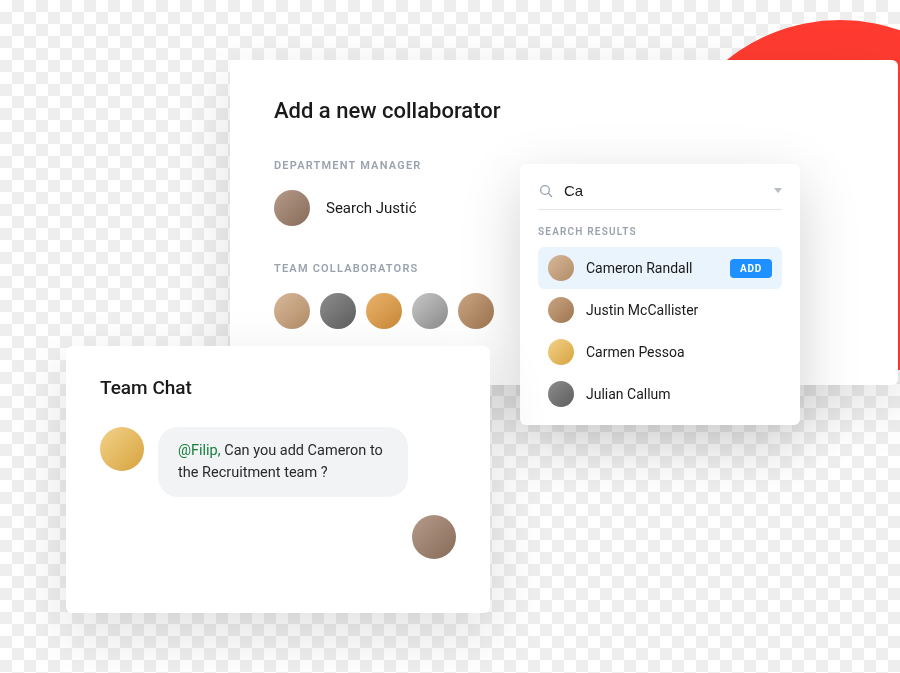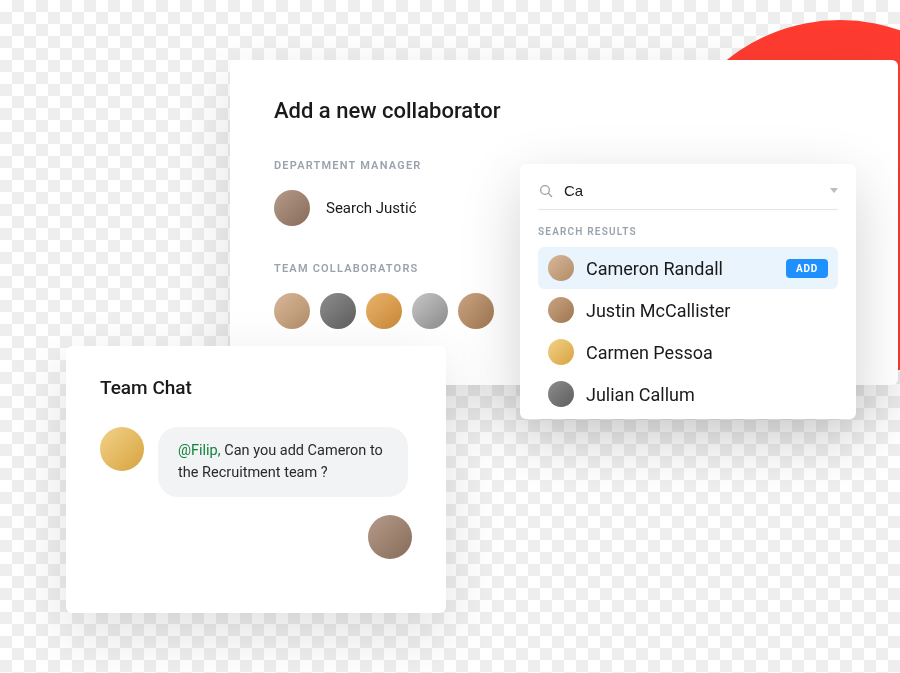--- a/index.html
+++ b/index.html
@@ -78,11 +78,11 @@
     position: absolute;
     top: 164px;
     left: 520px;
-    width: 336px;
+    width: 280px;
     background: #fff;
     border-radius: 6px;
     box-shadow: 0 20px 60px rgba(0,0,0,0.18);
-    padding: 18px 18px 4px 18px;
+    padding: 18px 18px 10px 18px;
     z-index: 5;
   }
   .search-field {

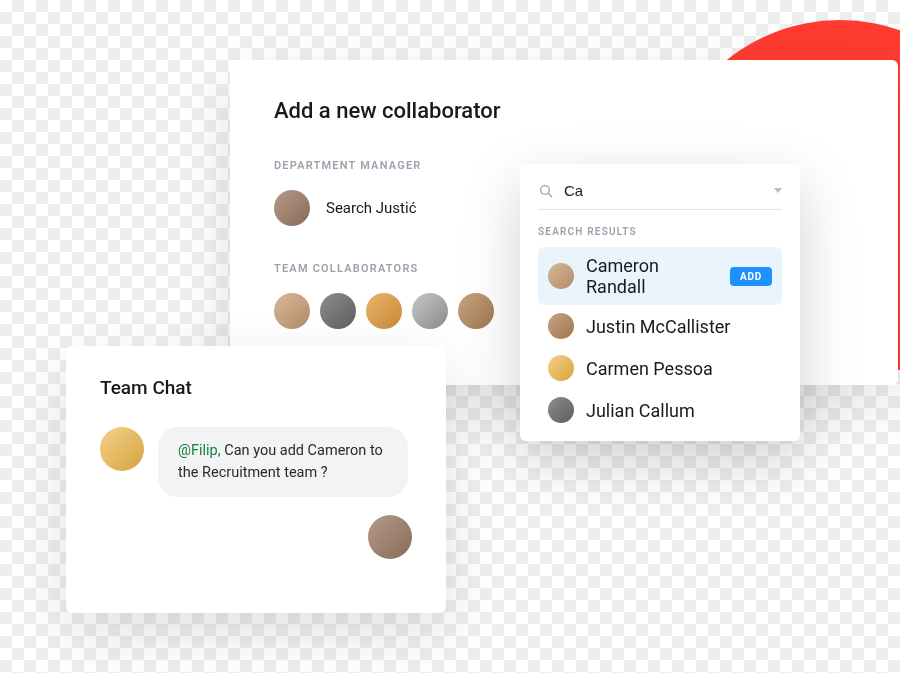--- a/index.html
+++ b/index.html
@@ -131,7 +131,7 @@
     background: linear-gradient(135deg,#d4d4d4,#b6b6b6);
     flex-shrink: 0;
   }
-  .result-name { font-size: 18px; color: #1a1a1a; flex: 1; }
+  .result-name { font-size: 14px; color: #1a1a1a; flex: 1; }
   .add-badge {
     background: #1e90ff;
     color: #fff;

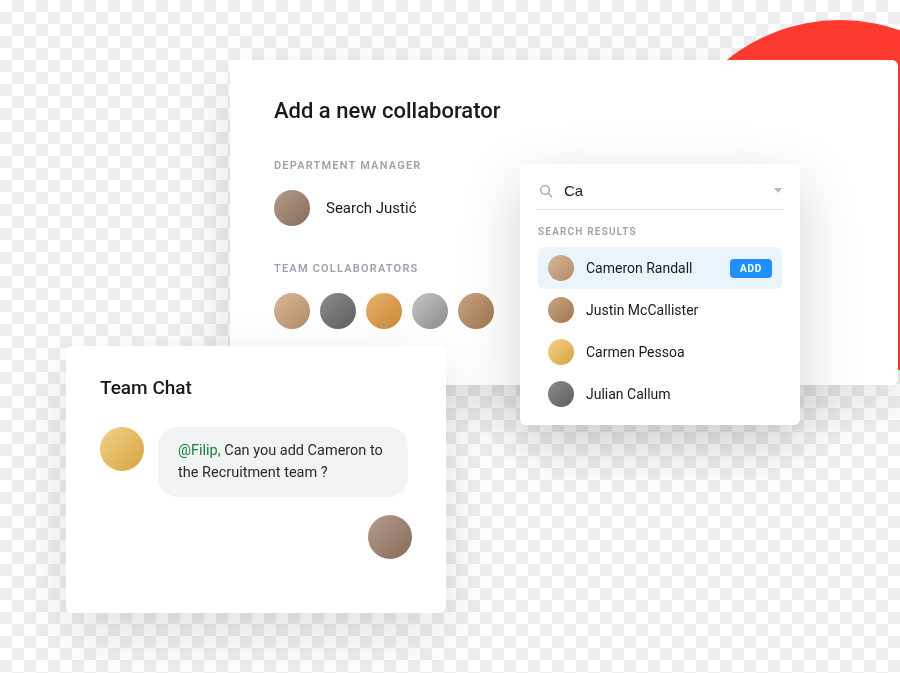--- a/index.html
+++ b/index.html
@@ -144,7 +144,7 @@
   .chat-panel {
     top: 346px;
     left: 66px;
-    width: 380px;
+    width: 424px;
     padding: 30px 34px 36px 34px;
     z-index: 6;
   }

